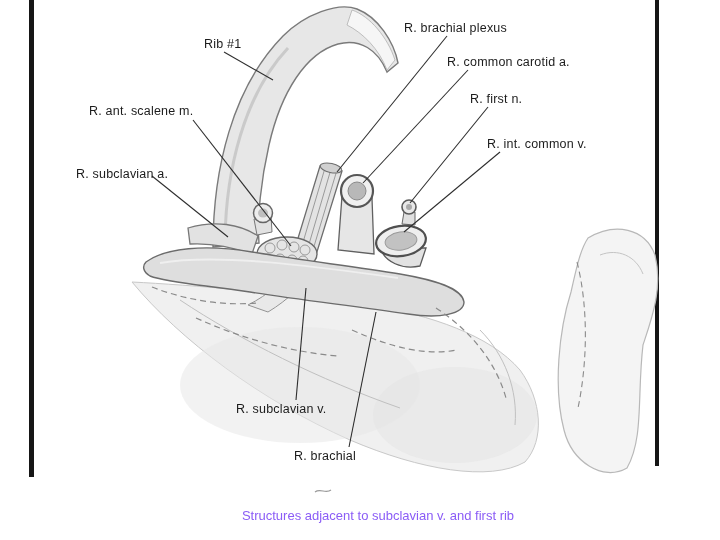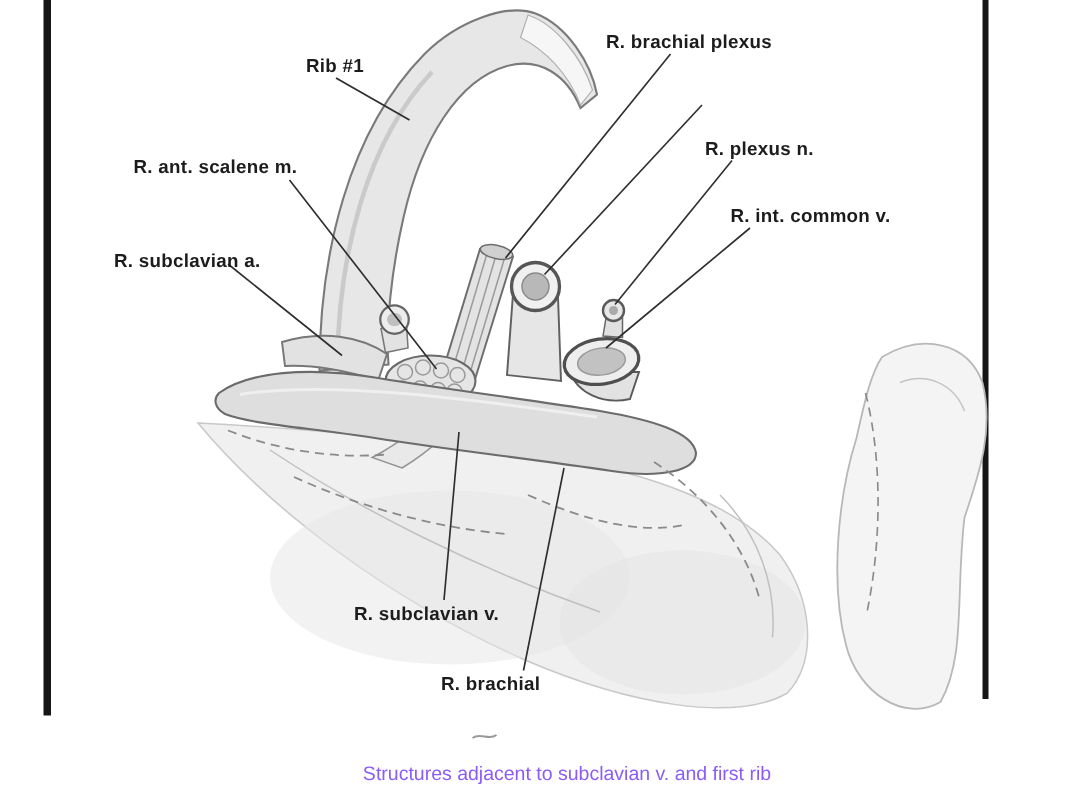--- a/index.html
+++ b/index.html
@@ -21,7 +21,6 @@
     color: #1c1c1c;
     white-space: nowrap;
     letter-spacing: 0.2px;
-    font-weight: bold;
   }
   .caption {
     position: absolute;

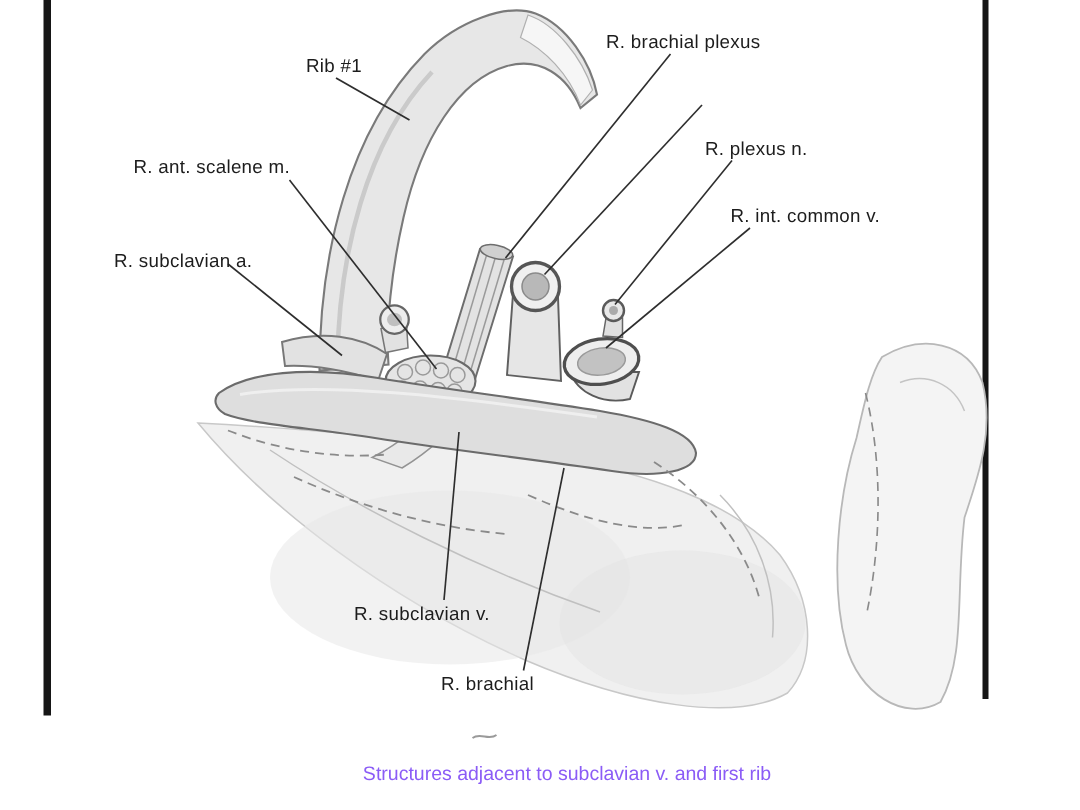--- a/index.html
+++ b/index.html
@@ -154,6 +154,7 @@
 
   <div class="anat-label" style="left:168px; top:37px;margin-left:36px;">Rib #1</div>
   <div class="anat-label" style="left:404px; top:21px;">R. brachial plexus</div>
+  <div class="anat-label" style="left:447px; top:55px;">R. common carotid a.</div>
   <div class="anat-label" style="left:470px; top:92px;">R. plexus n.</div>
   <div class="anat-label" style="left:487px; top:137px;">R. int. common v.</div>
   <div class="anat-label" style="left:89px; top:104px;">R. ant. scalene m.</div>

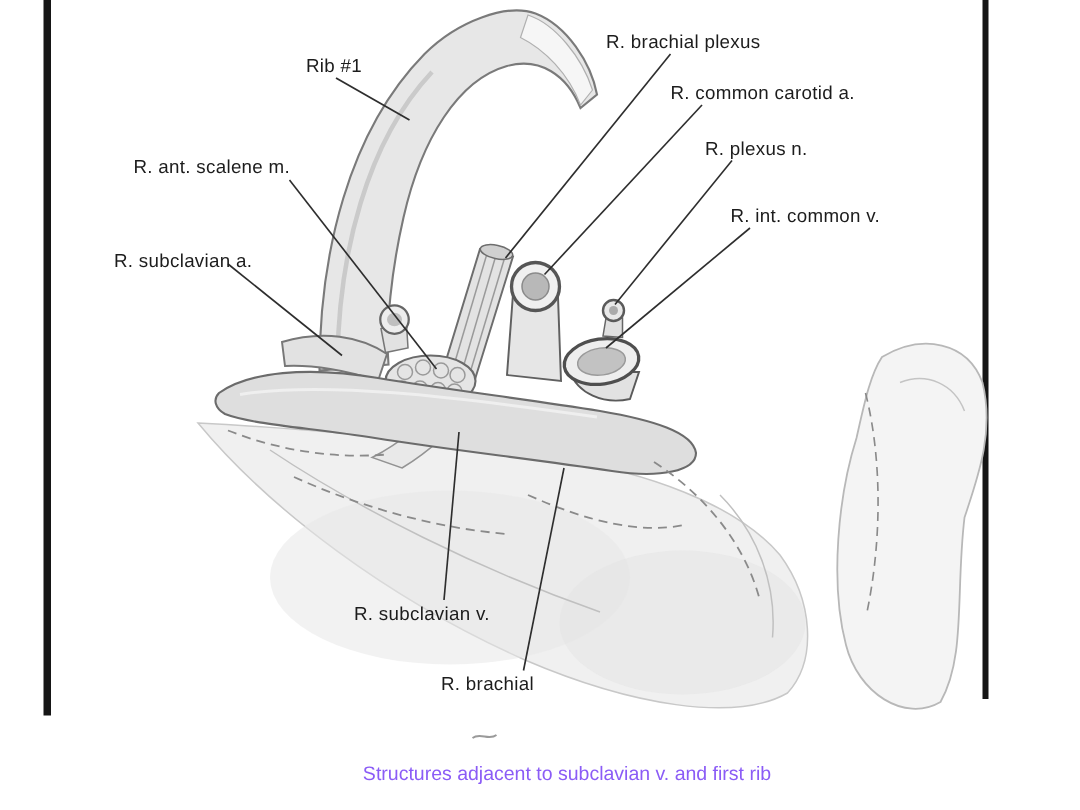--- a/index.html
+++ b/index.html
@@ -155,7 +155,7 @@
   <div class="anat-label" style="left:168px; top:37px;margin-left:36px;">Rib #1</div>
   <div class="anat-label" style="left:404px; top:21px;">R. brachial plexus</div>
   <div class="anat-label" style="left:447px; top:55px;">R. common carotid a.</div>
-  <div class="anat-label" style="left:470px; top:92px;">R. plexus n.</div>
+  <div class="anat-label" style="left:470px; top:92px;">R. first n.</div>
   <div class="anat-label" style="left:487px; top:137px;">R. int. common v.</div>
   <div class="anat-label" style="left:89px; top:104px;">R. ant. scalene m.</div>
   <div class="anat-label" style="left:76px; top:167px;">R. subclavian a.</div>

